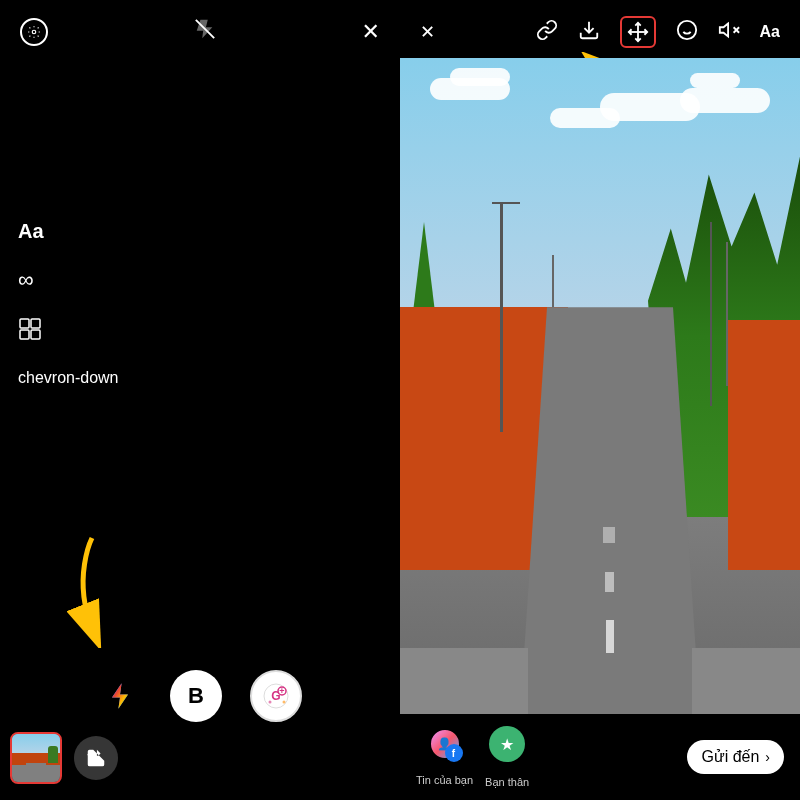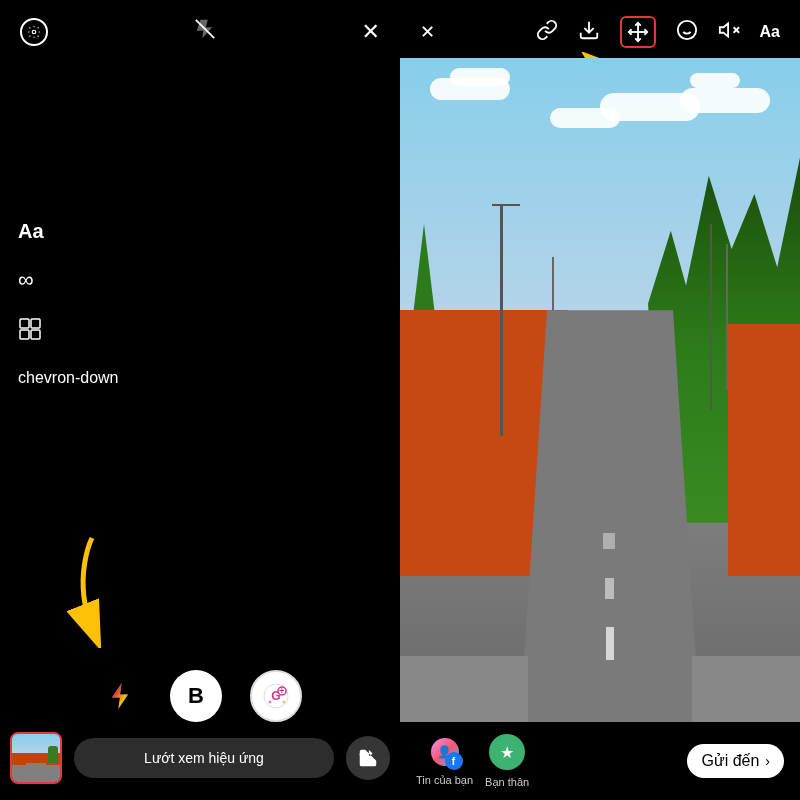--- a/index.html
+++ b/index.html
@@ -425,9 +425,6 @@
         </div>
       </div>
 
-      <div class="effect-button">
-        <span>Lướt xem hiệu ứng</span>
-      </div>
 
       <div class="camera-swap">
         <svg width="22" height="22" viewBox="0 0 24 24" fill="white">

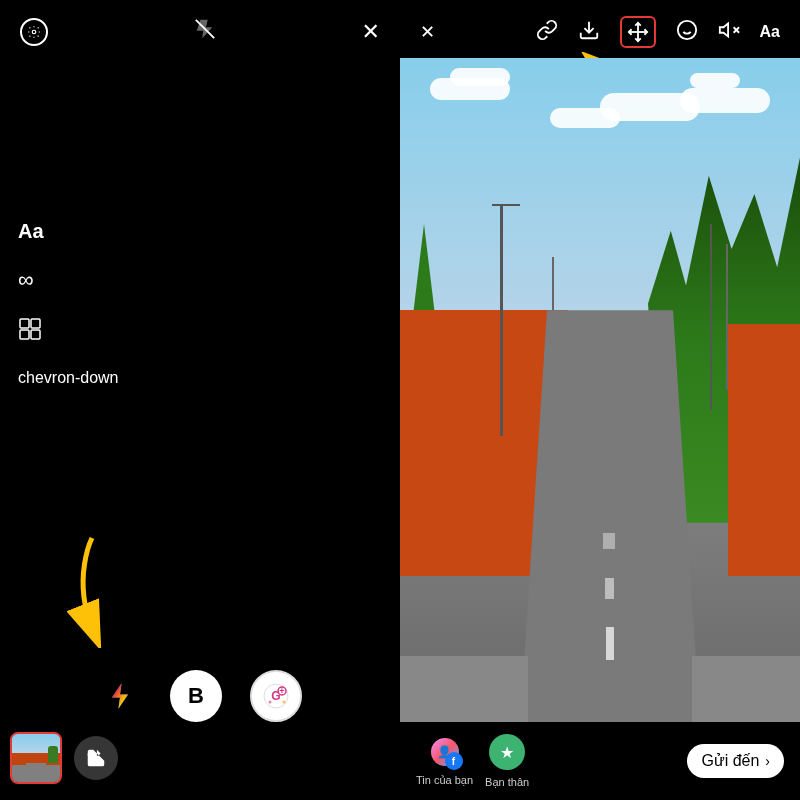--- a/index.html
+++ b/index.html
@@ -258,7 +258,7 @@
       color: #ccc;
       font-size: 11px;
       text-align: center;
-      margin-top: 4px;
+      margin-top: 12px;
     }
 
     .share-item {

